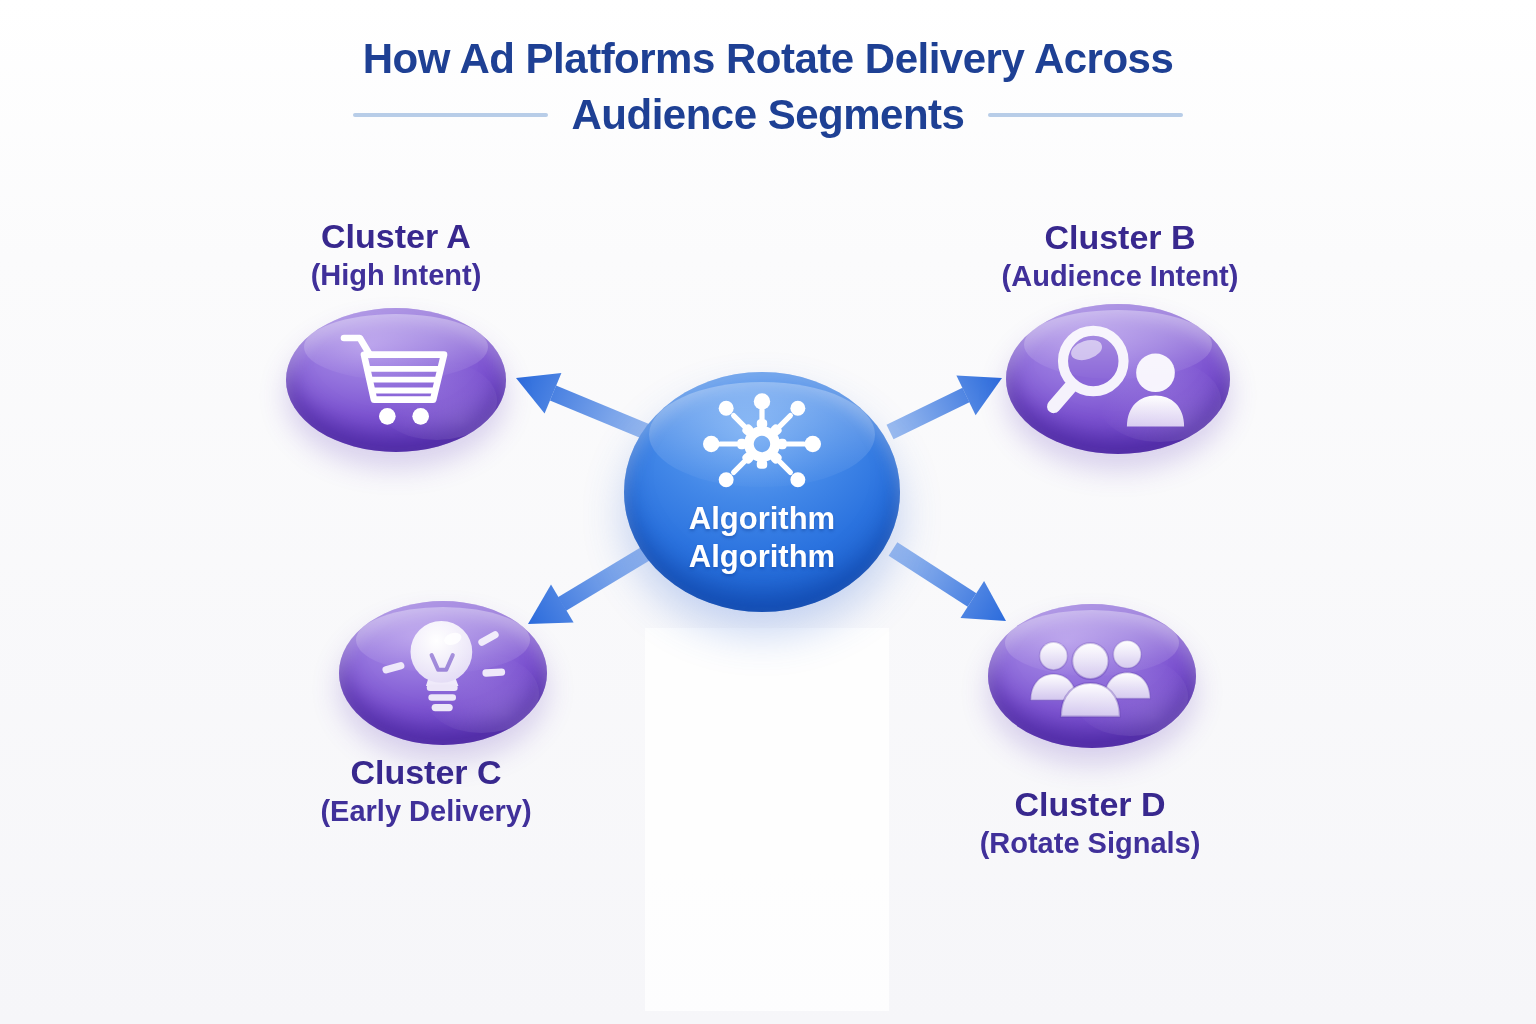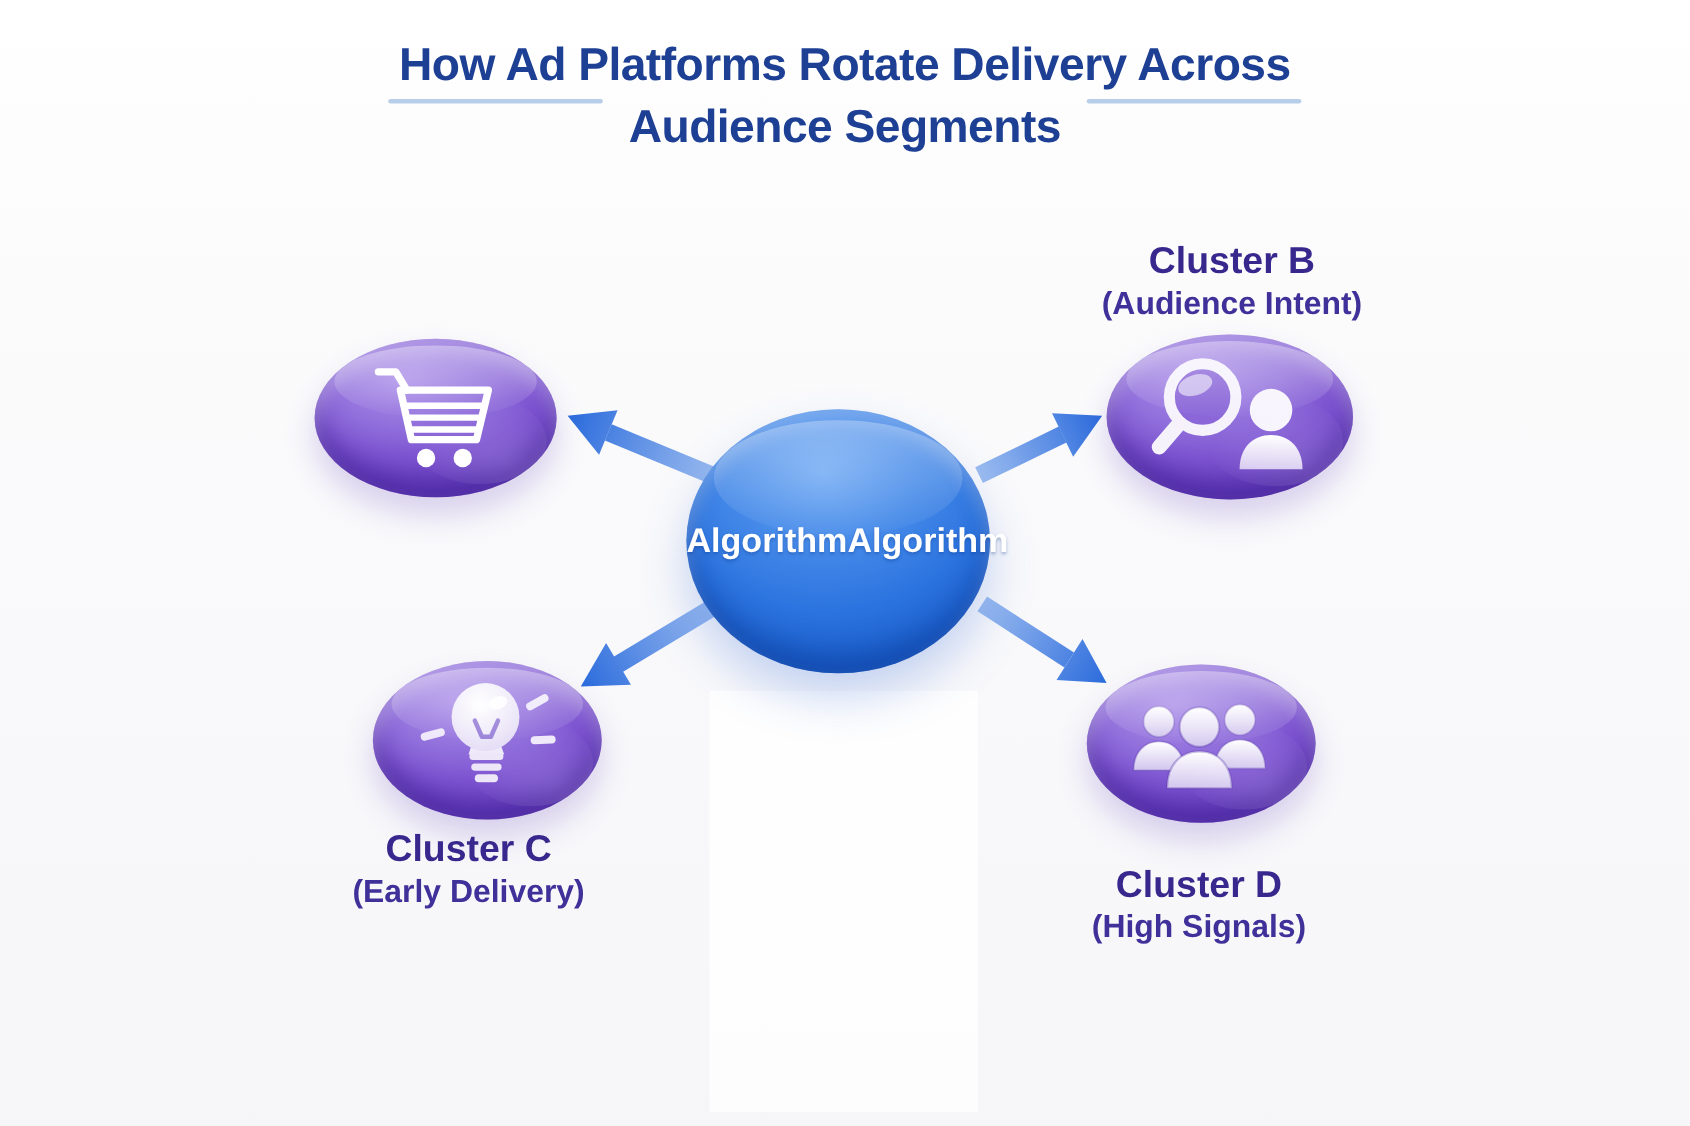--- a/index.html
+++ b/index.html
@@ -16,7 +16,7 @@
     font-size:42px;font-weight:800;letter-spacing:-0.5px;
     color:#1e4094;line-height:50px;
   }
-  .title-line2-row{display:flex;justify-content:center;gap:24px;margin-top:6px;}
+  .title-line2-row{display:flex;align-items:center;justify-content:center;gap:24px;margin-top:6px;}
   .title-line2{
     font-size:42px;font-weight:800;letter-spacing:-0.5px;
     color:#1e4094;line-height:50px;

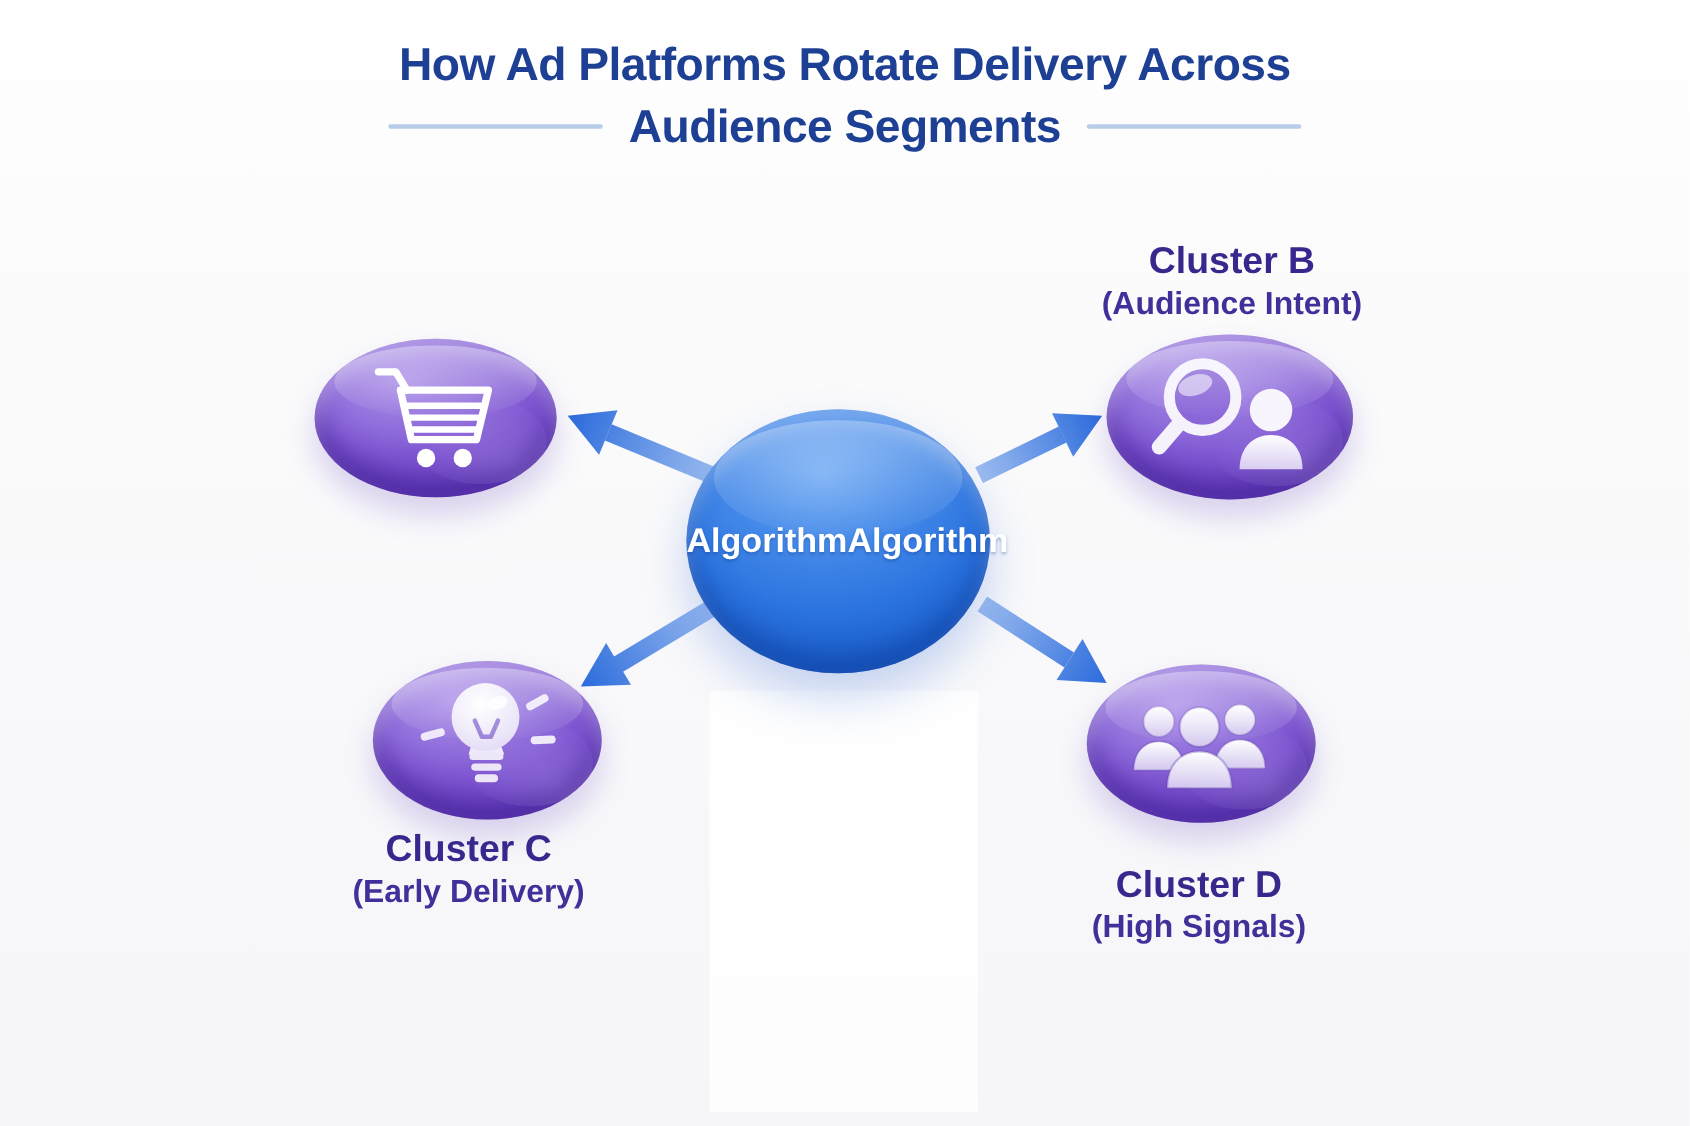--- a/index.html
+++ b/index.html
@@ -145,6 +145,10 @@
     </g>
   </svg>
 
+  <div class="cluster-label label-a">
+    <div class="cluster-name">Cluster A</div>
+    <div class="cluster-sub">(High Intent)</div>
+  </div>
 
   <div class="cluster-label label-b">
     <div class="cluster-name">Cluster B</div>

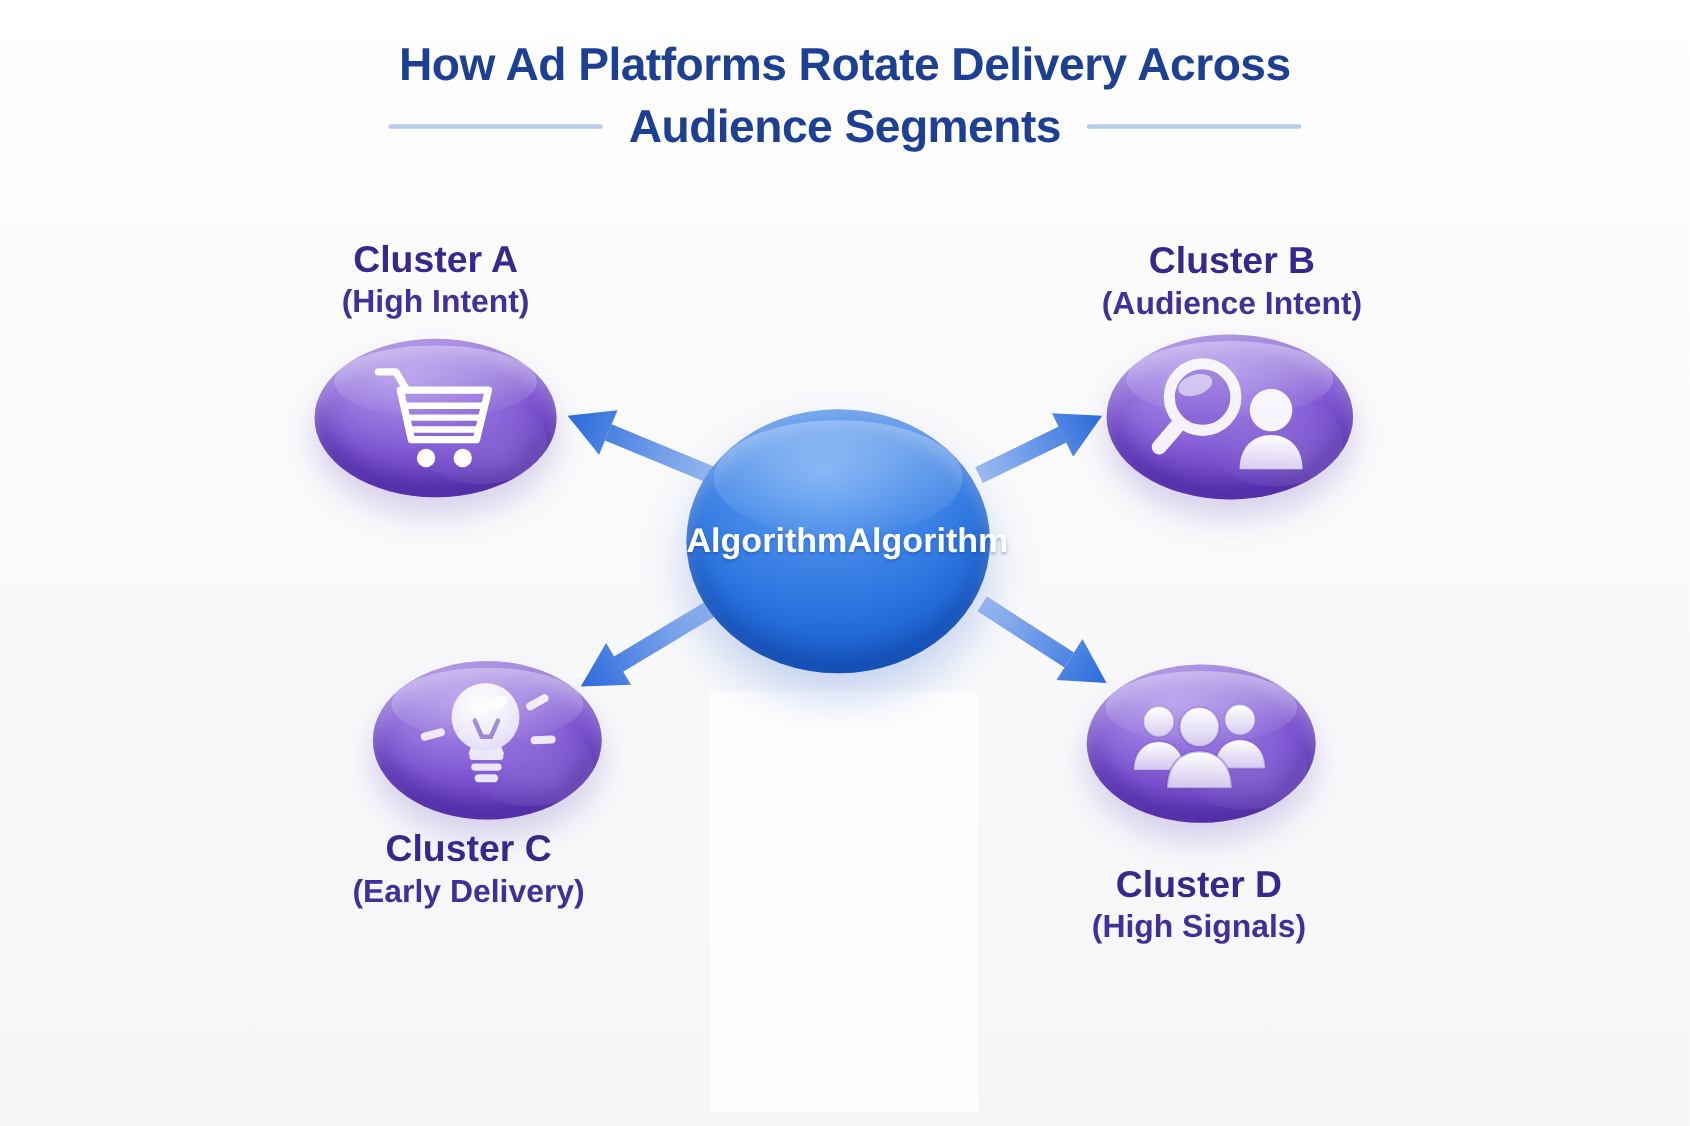--- a/index.html
+++ b/index.html
@@ -67,7 +67,7 @@
       inset 0 10px 16px rgba(255,255,255,.28),
       inset 0 -18px 24px rgba(10,55,150,.50),
       0 22px 42px rgba(60,110,215,.28);
-    display:flex;flex-direction:row;align-items:center;justify-content:flex-start;
+    display:flex;flex-direction:column;align-items:center;justify-content:flex-start;
   }
   .center-node::before{
     content:"";position:absolute;left:9%;top:4%;width:82%;height:44%;

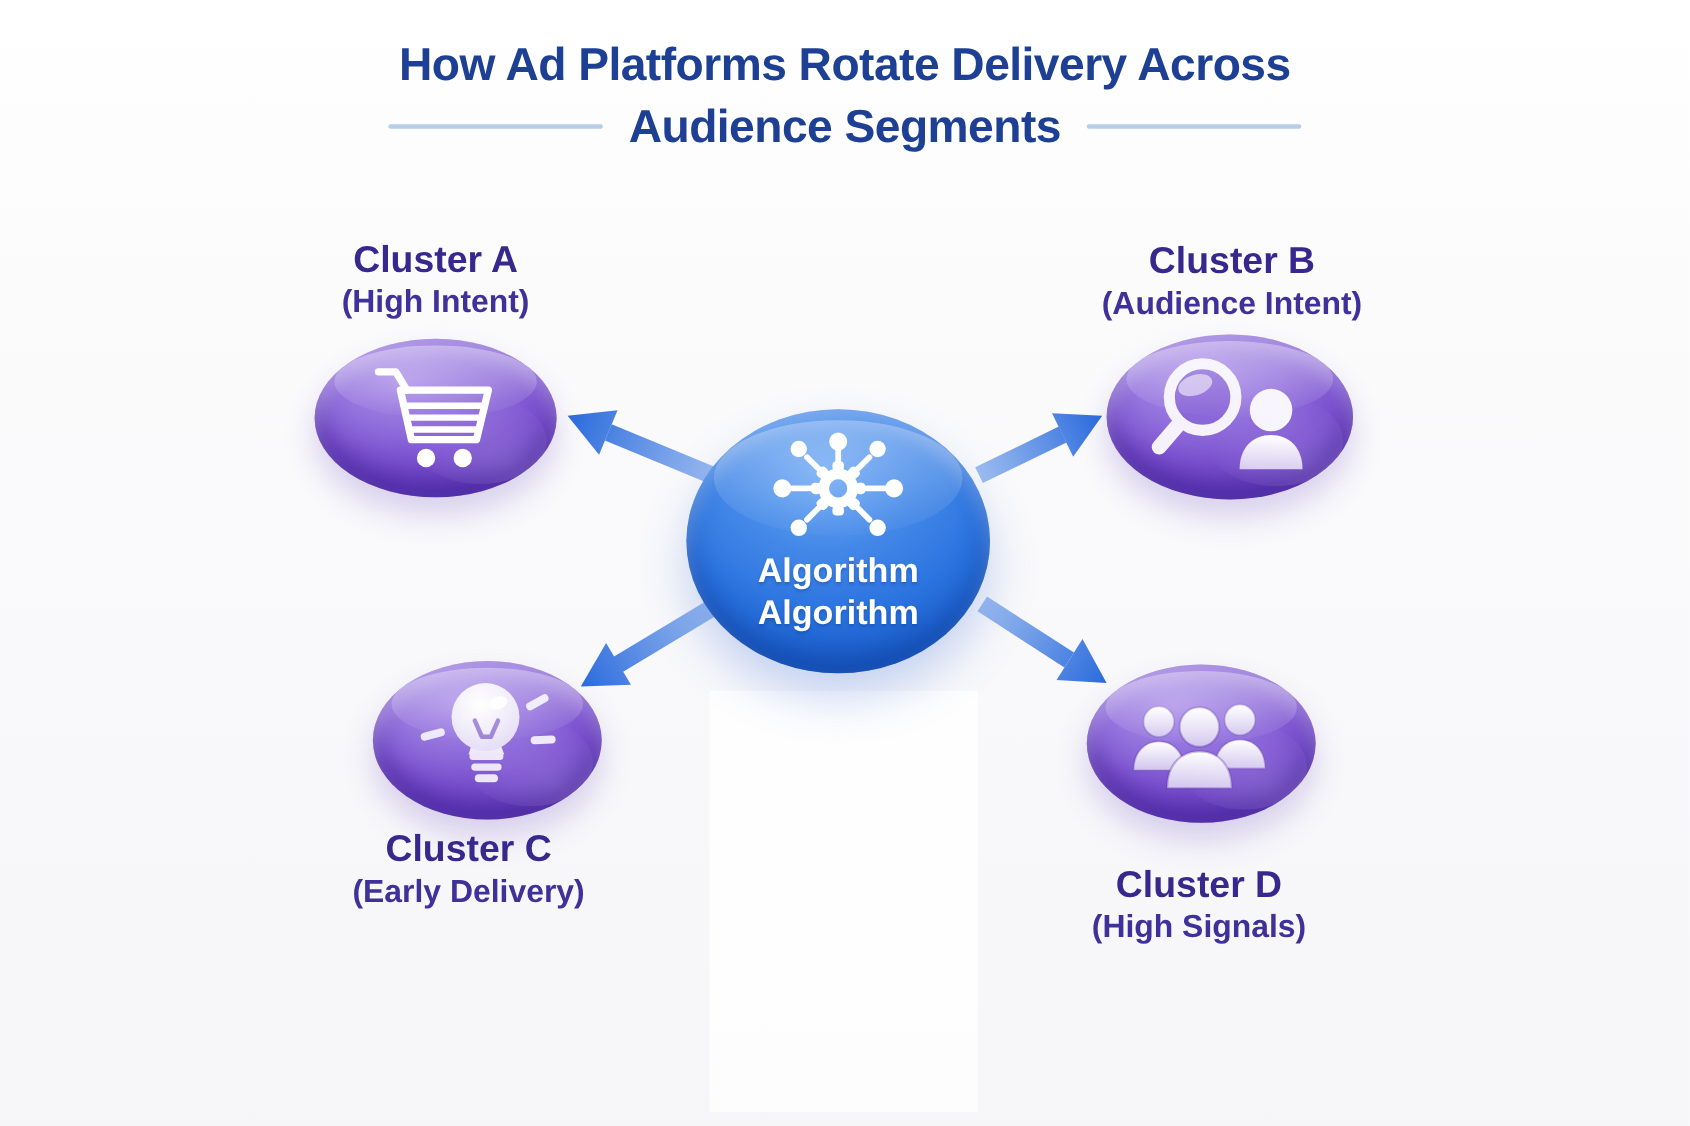--- a/index.html
+++ b/index.html
@@ -190,7 +190,7 @@
 
   <div class="cluster-label label-d">
     <div class="cluster-name">Cluster D</div>
-    <div class="cluster-sub">(High Signals)</div>
+    <div class="cluster-sub">(Rotate Signals)</div>
   </div>
 
   <div class="node node-c">

